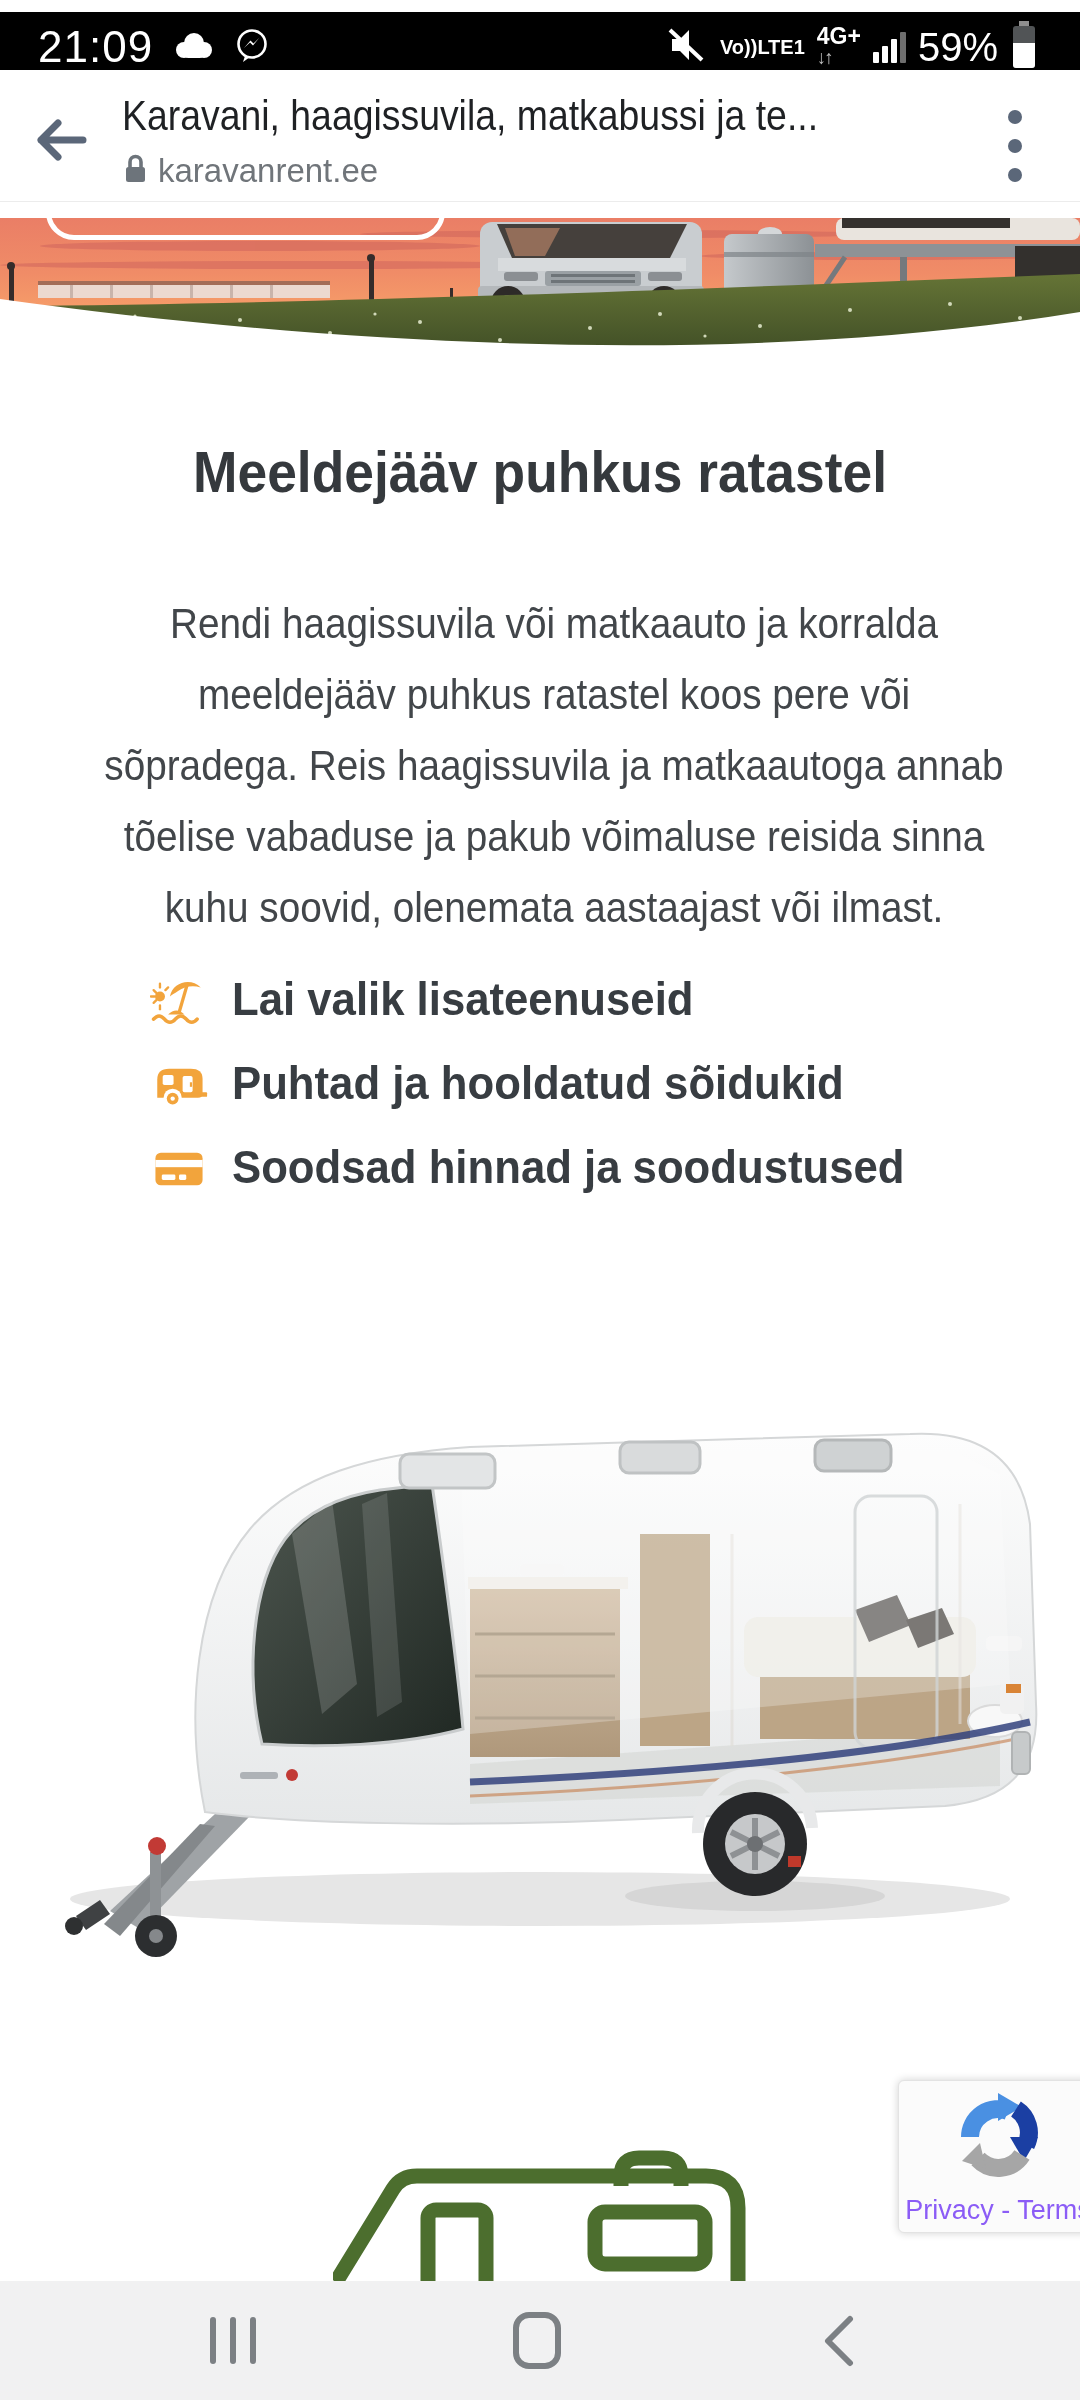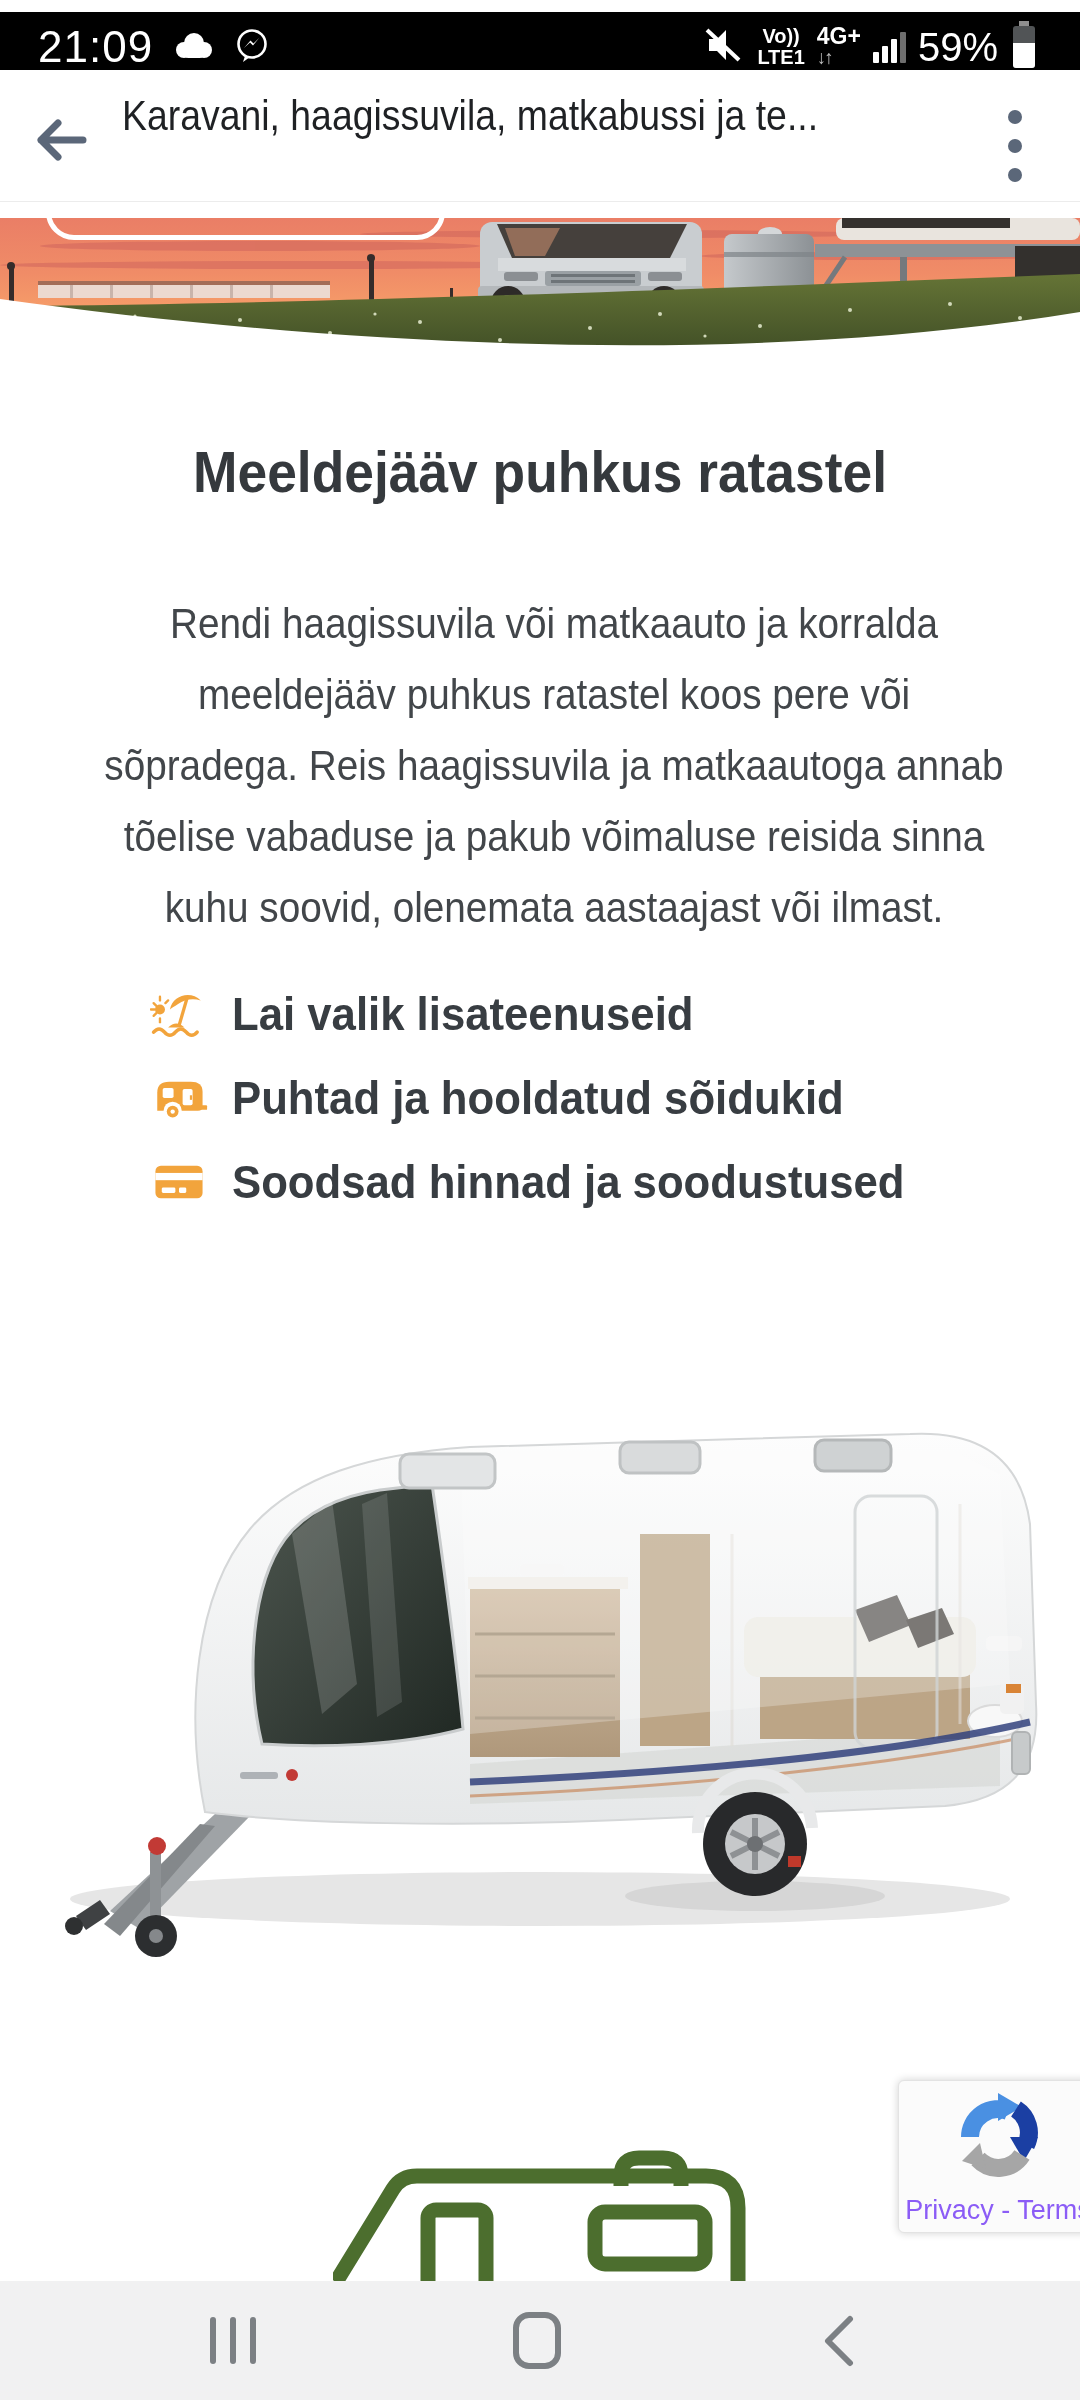--- a/index.html
+++ b/index.html
@@ -12,7 +12,7 @@
   .sb-left { position:absolute; left:38px; top:0; height:70px; display:flex; align-items:center; gap:18px; }
   .sb-time { font-size:44px; letter-spacing:1px; }
   .sb-right { position:absolute; right:42px; top:0; height:70px; display:flex; align-items:center; gap:12px; }
-  .volte { display:flex; flex-direction:column; align-items:center; line-height:21px; font-size:20px; font-weight:bold; }
+  .volte { display:flex; flex-direction:row; align-items:center; line-height:21px; font-size:20px; font-weight:bold; }
   .nettype { display:flex; flex-direction:column; align-items:flex-start; line-height:22px; }
   .nettype .t { font-size:23px; font-weight:bold; }
   .nettype .a { font-size:19px; color:#b9b9b9; letter-spacing:-2px; }

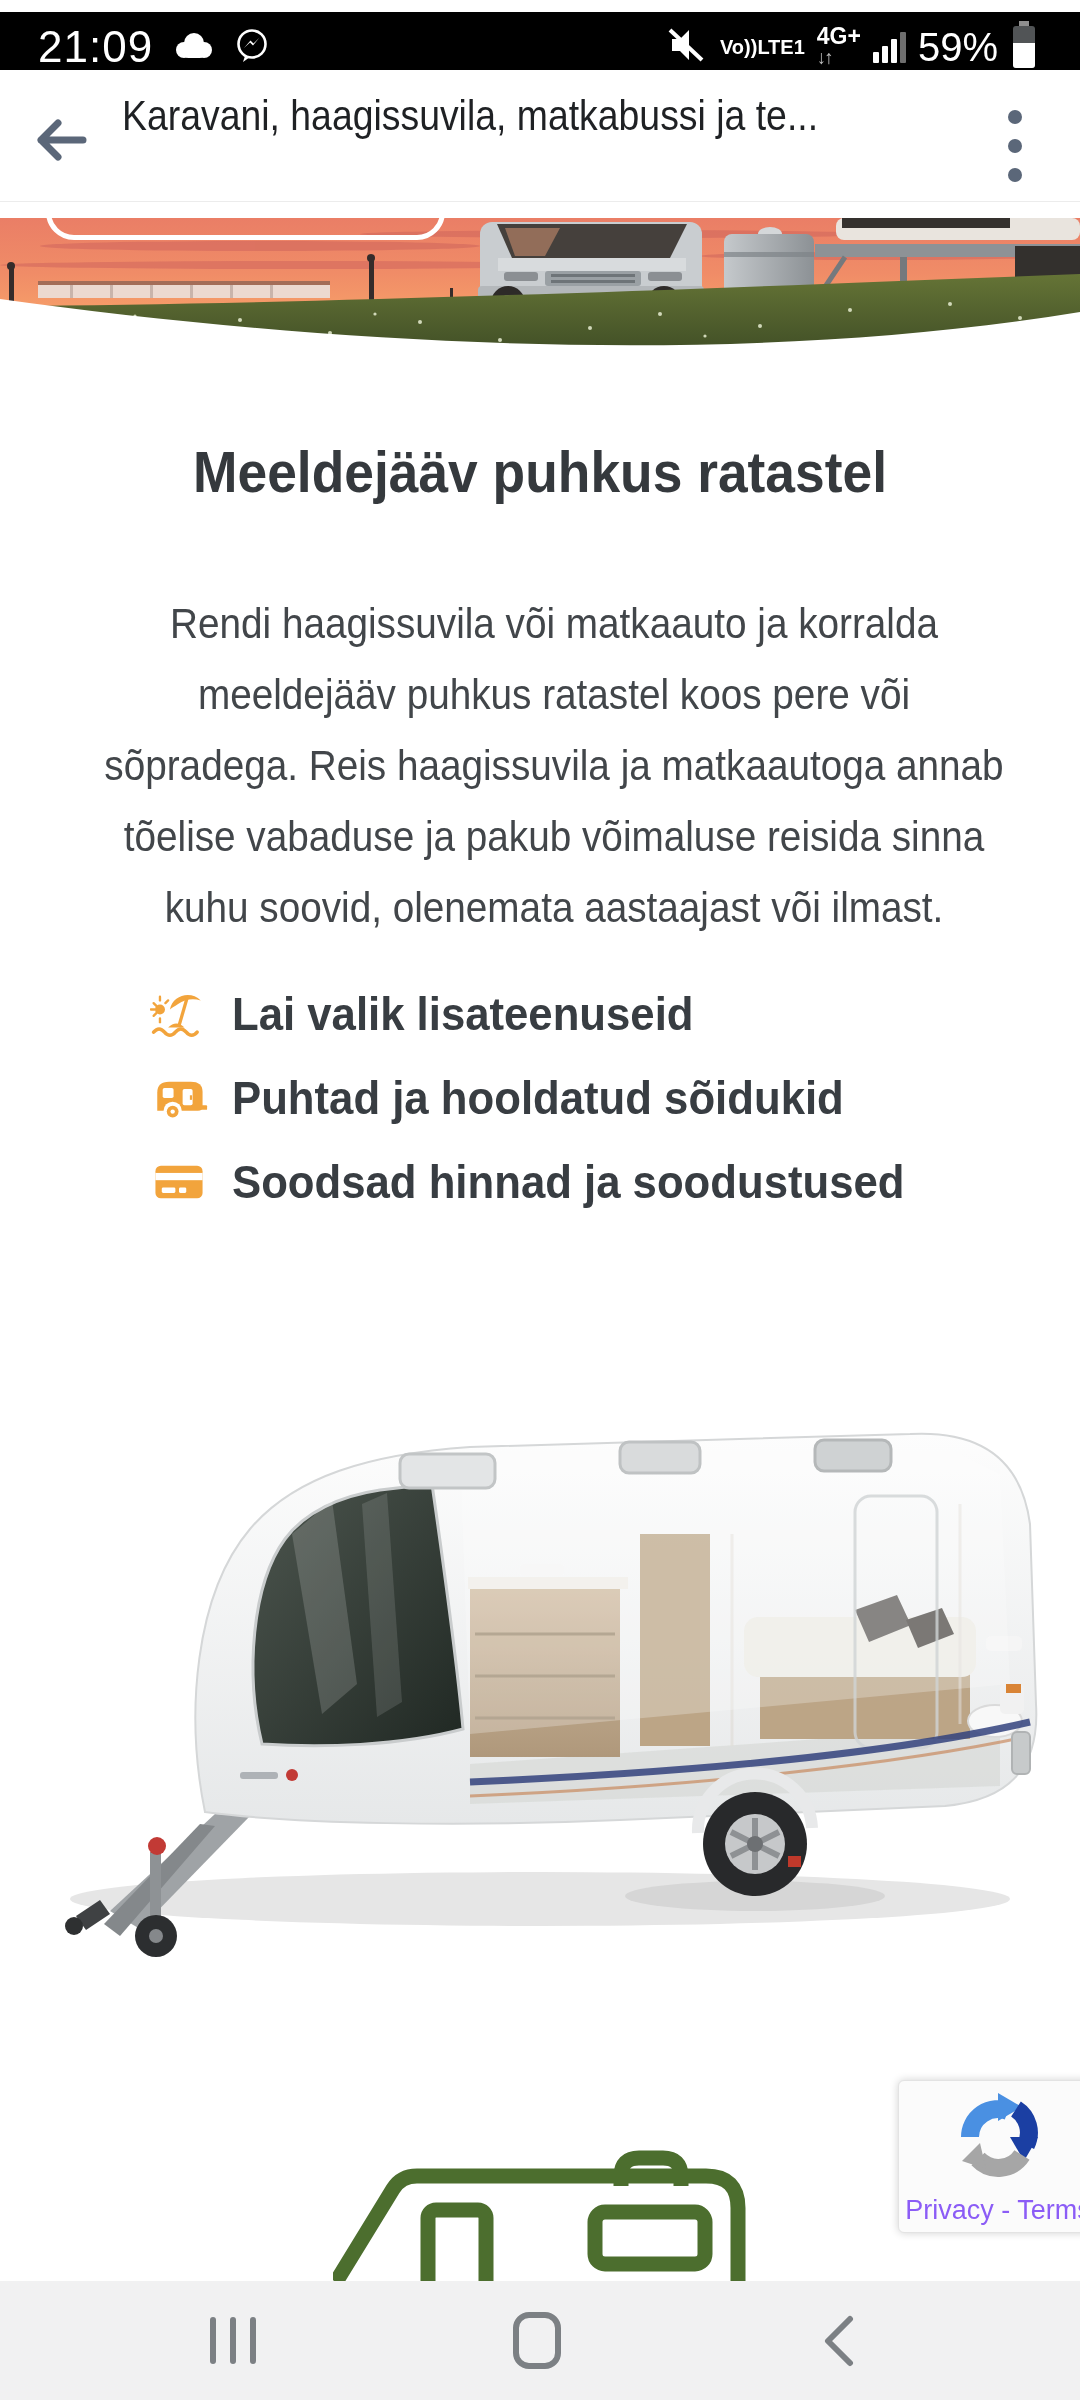--- a/index.html
+++ b/index.html
@@ -135,6 +135,15 @@
     </div>
     <div class="bh-center">
       <div class="bh-title">Karavani, haagissuvila, matkabussi ja te...</div>
+      <div class="bh-url">
+        <span>
+          <svg width="27" height="34" viewBox="0 0 27 34">
+            <path d="M8,15 v-5 a5.5,5.5 0 0 1 11,0 v5" fill="none" stroke="#6d747b" stroke-width="3.6"></path>
+            <rect x="4" y="15" width="19" height="15" rx="2.5" fill="#6d747b"></rect>
+          </svg>
+        </span>
+        <span class="bh-domain">karavanrent.ee</span>
+      </div>
     </div>
     <div class="menu-dots">
         <i></i>

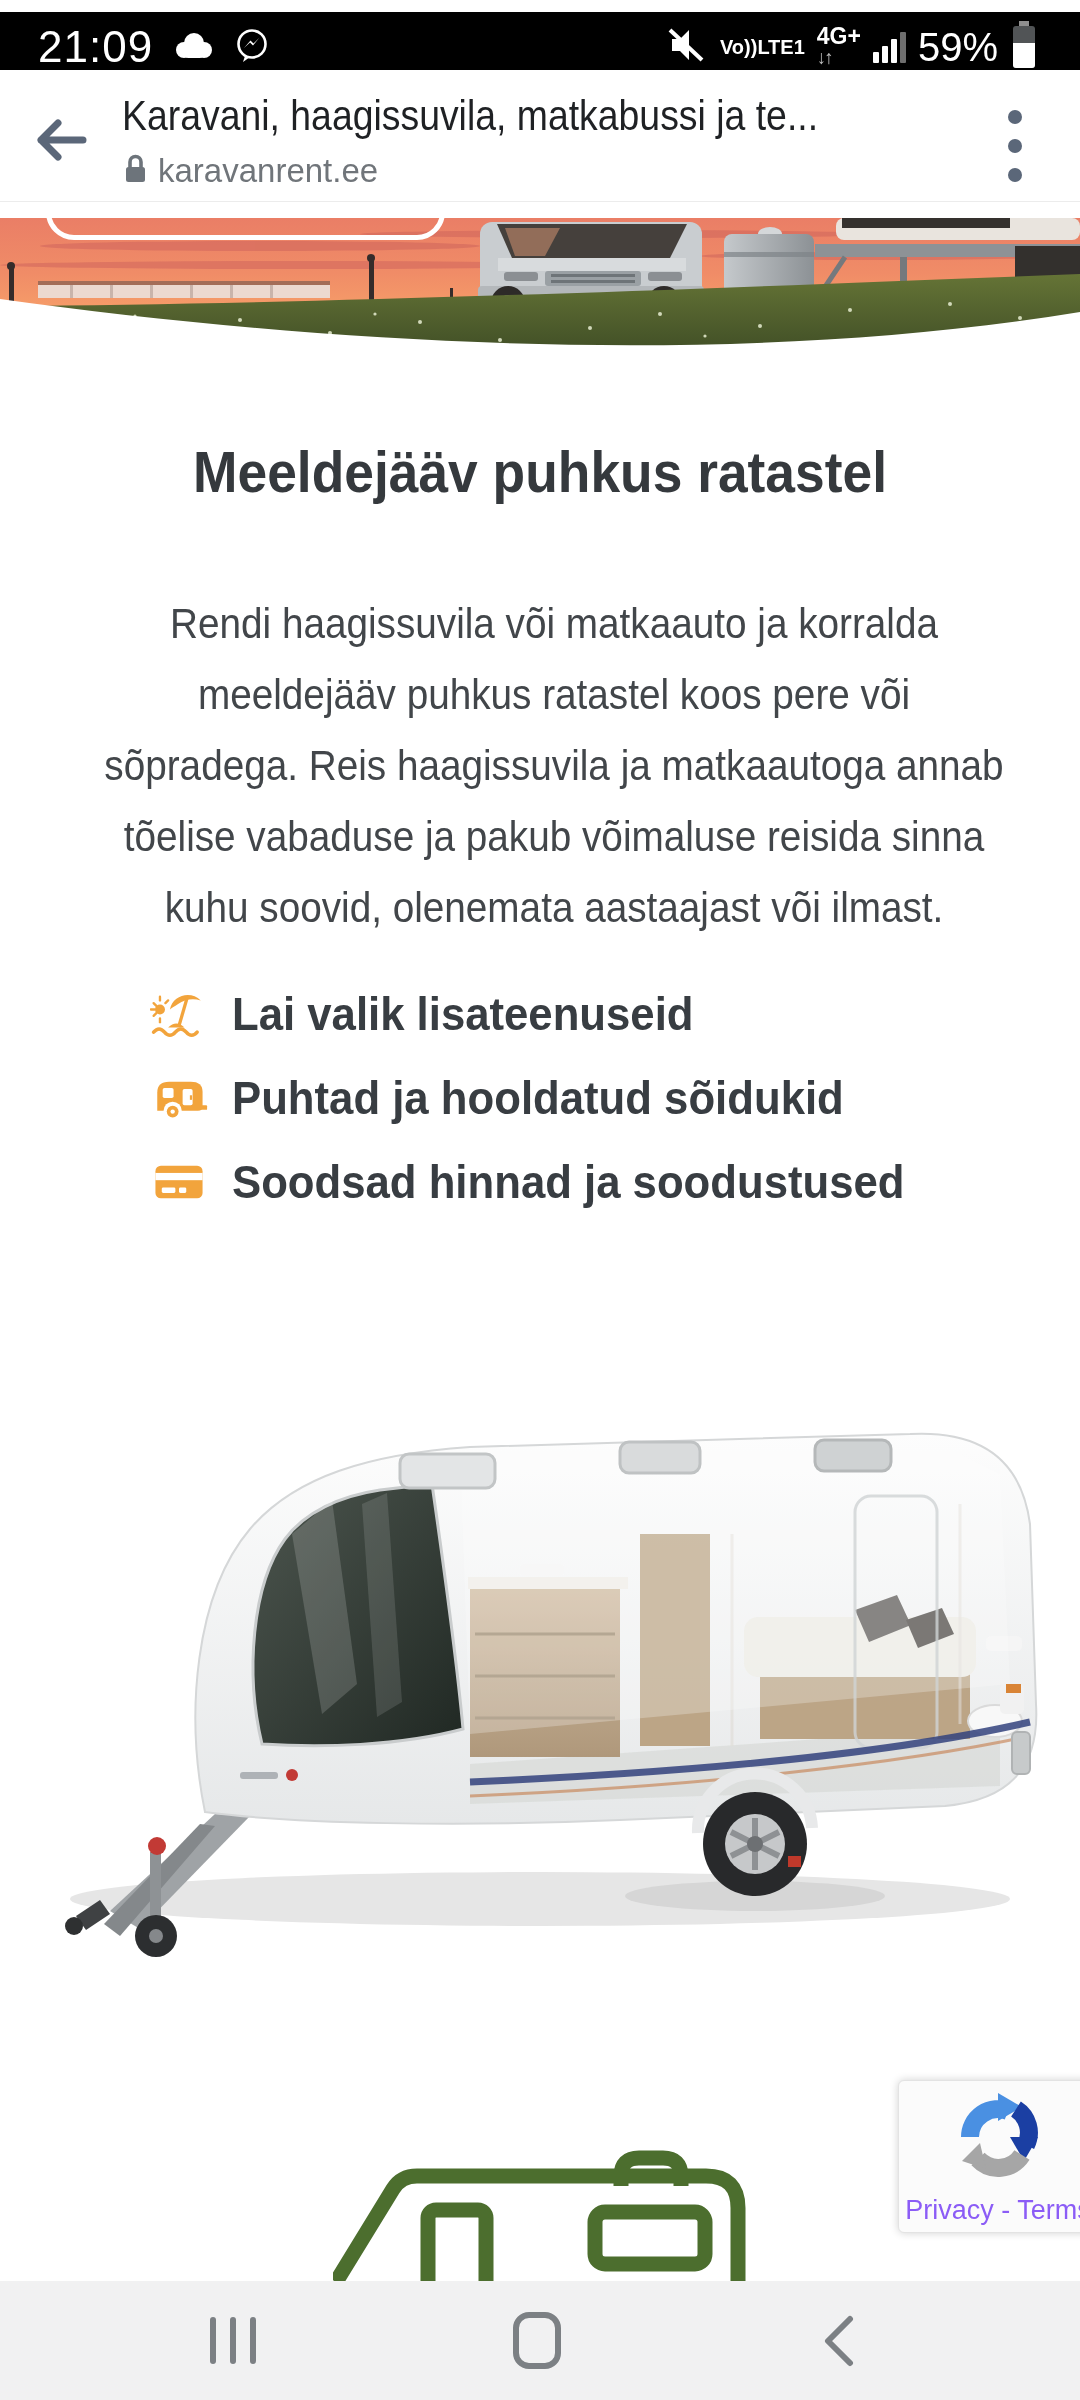--- a/index.html
+++ b/index.html
@@ -45,7 +45,7 @@
   .intro div { font-size:43px; font-weight:300; color:#42464a; line-height:71px; text-align:center;
     white-space:nowrap; transform:scaleX(.9); }
   .features { position:absolute; top:972px; left:0; width:1080px; }
-  .feature-row { height:84px; display:flex; align-items:center; padding-left:150px; }
+  .feature-row { height:84px; display:flex; align-items:flex-start; padding-left:150px; }
   .feature-icon { width:58px; height:58px; margin-right:24px; flex:0 0 auto; }
   .feature-label { font-size:46px; font-weight:bold; color:#383d42; white-space:nowrap;
     transform:scaleX(.95); transform-origin:left center; }

